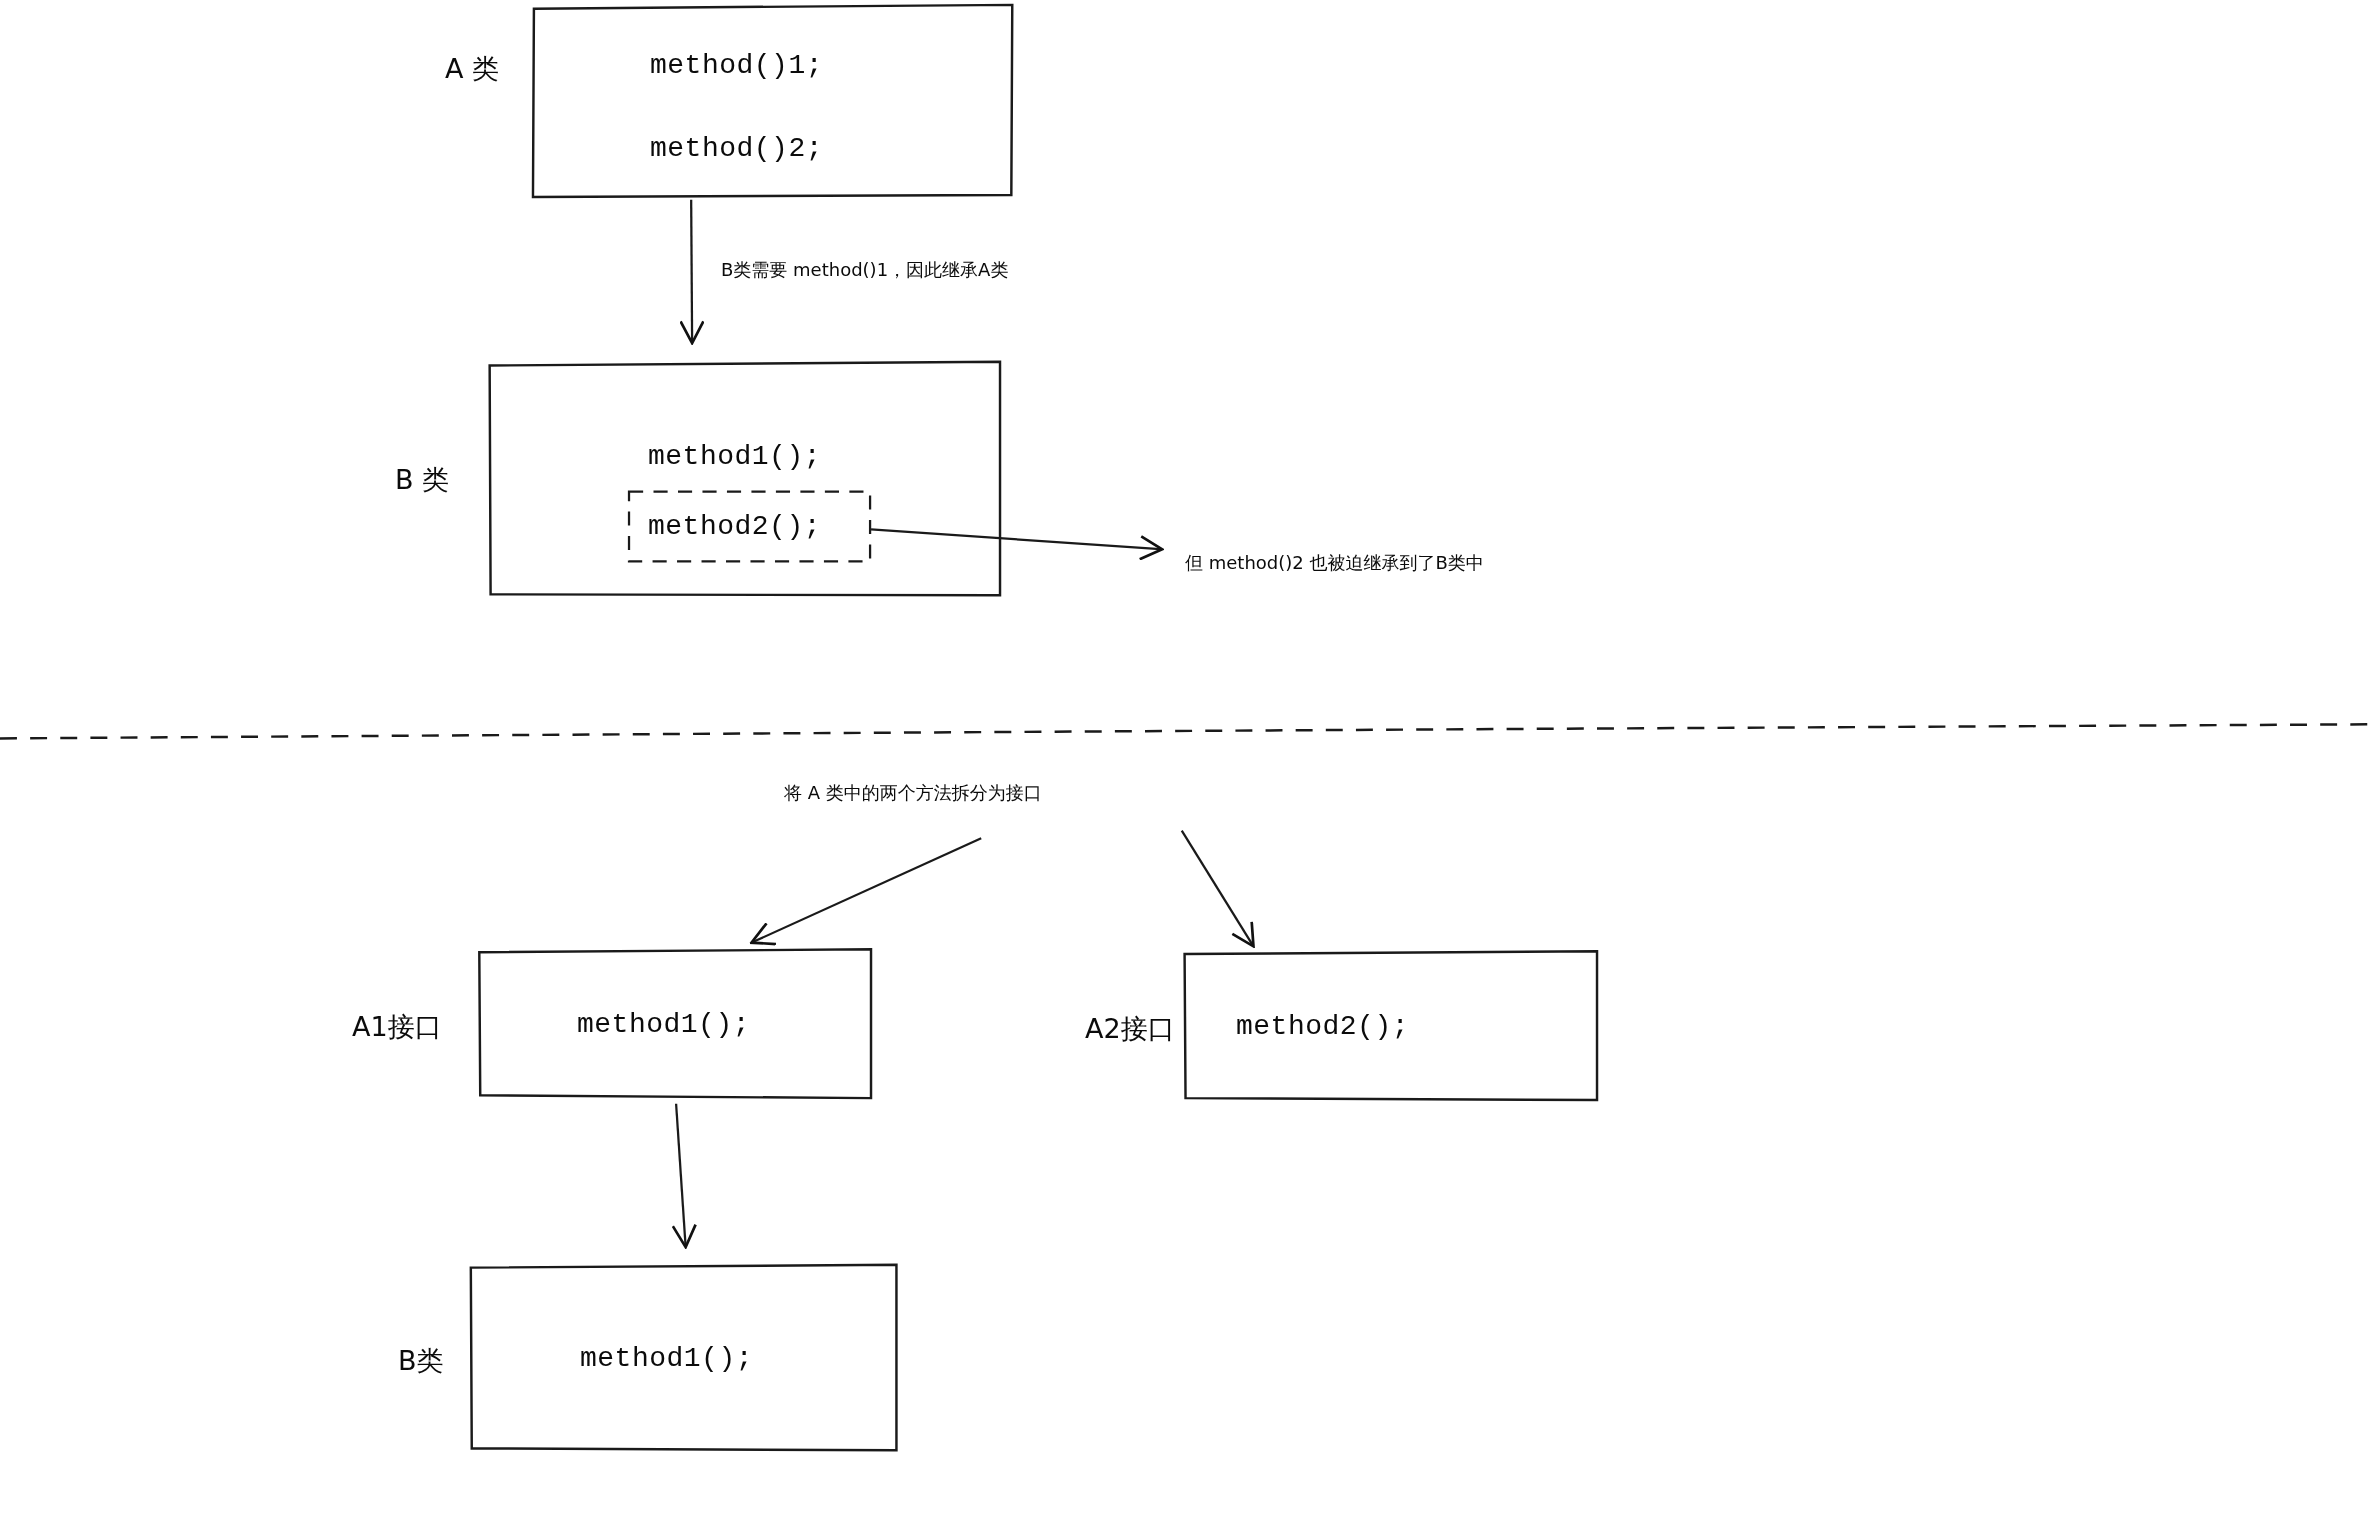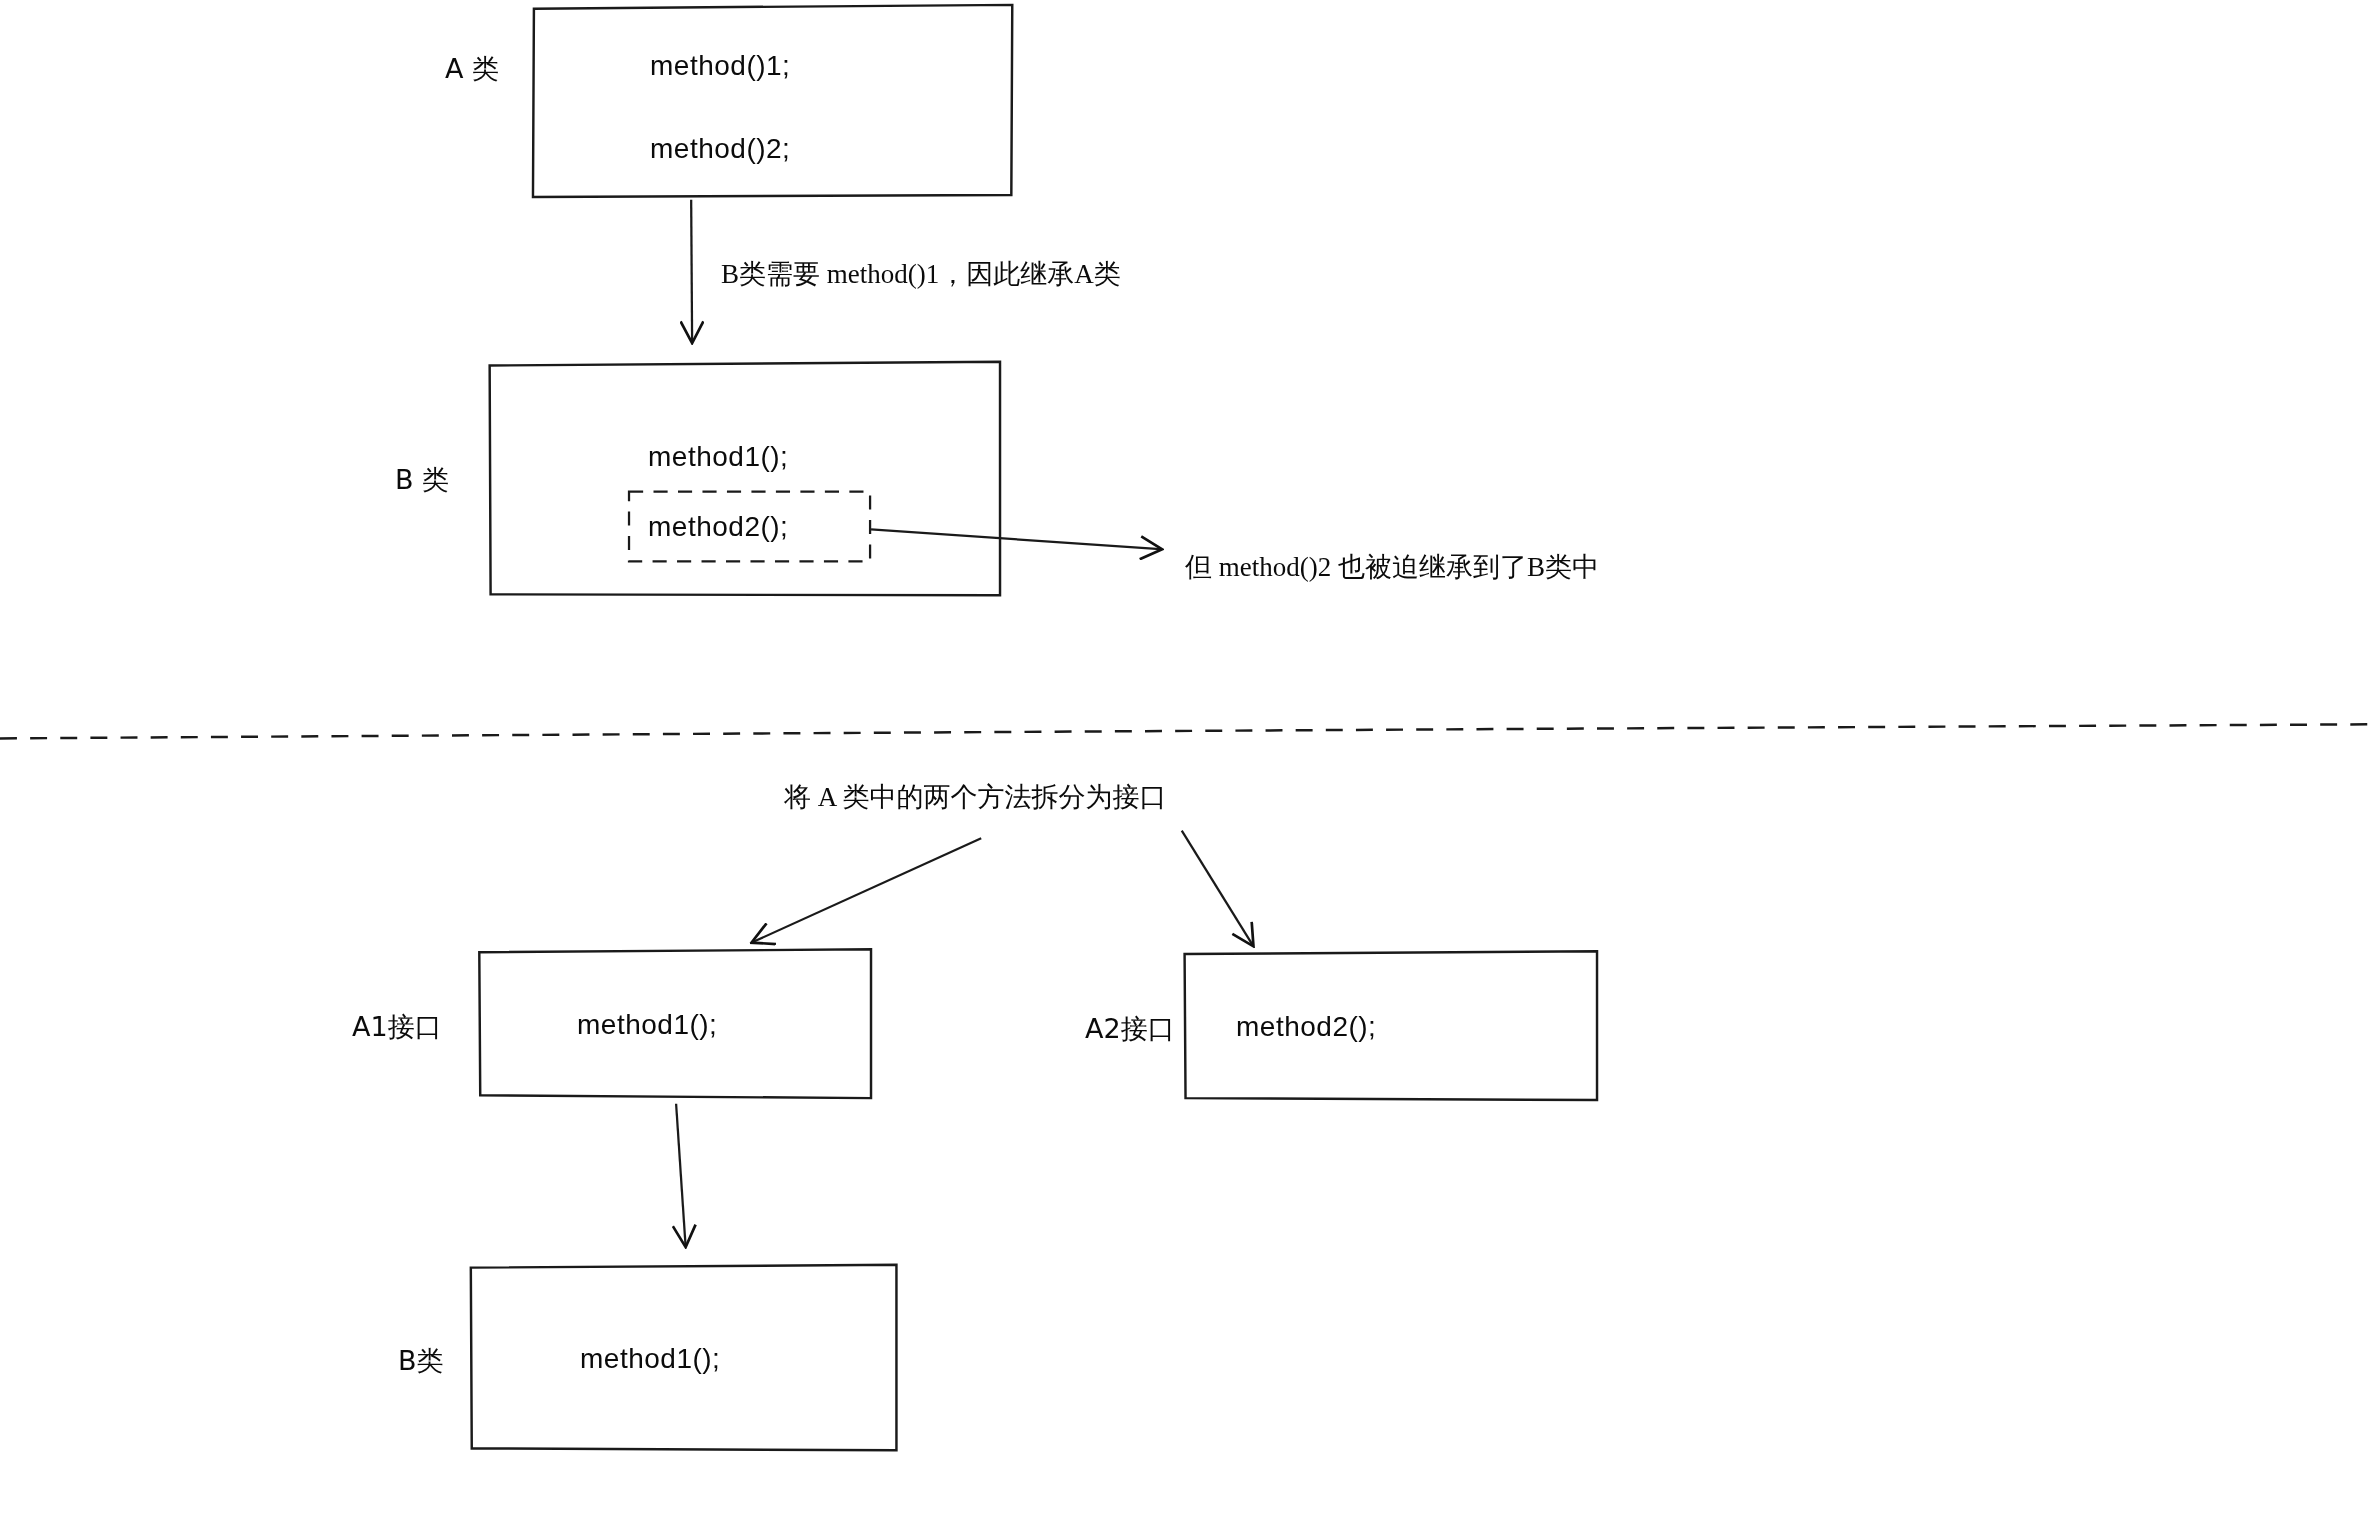--- a/index.html
+++ b/index.html
@@ -34,7 +34,7 @@
     line-height: 1;
   }
   .mono {
-    font-family: Liberation Sans, sans-serif;
+    font-family: Liberation Mono, monospace;
   }
   .sans {
     font-family: "DejaVu Sans", sans-serif;

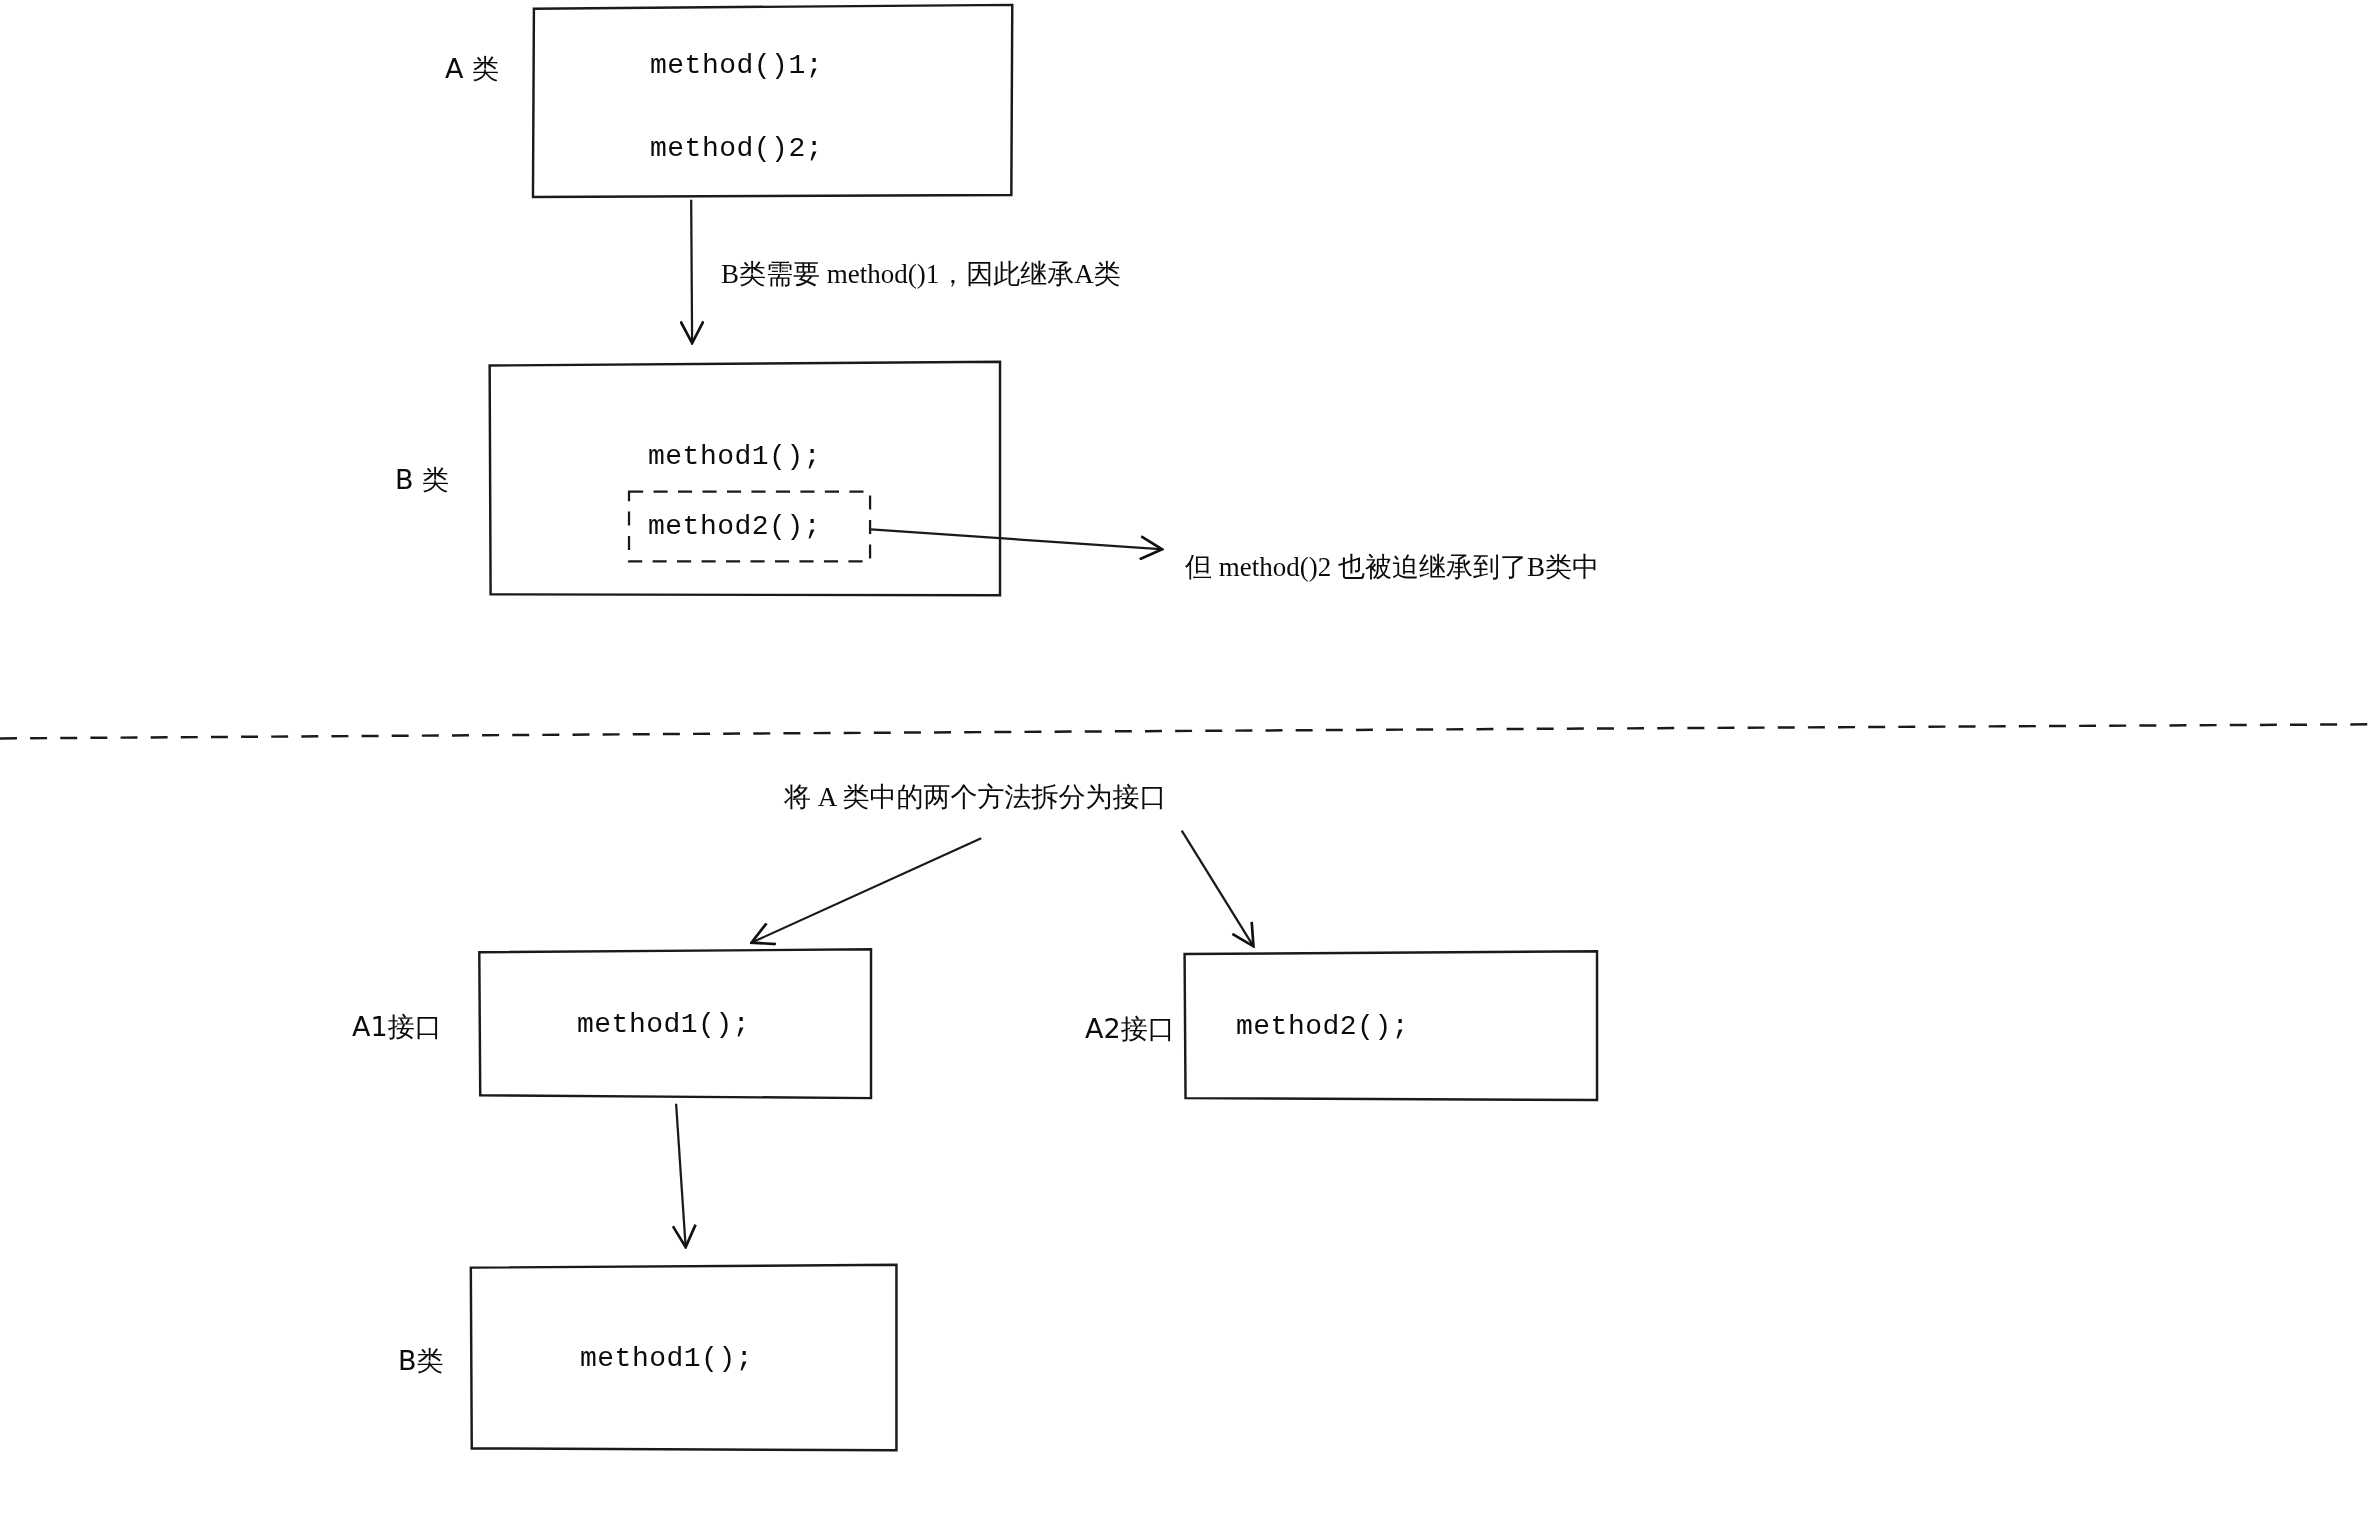--- a/index.html
+++ b/index.html
@@ -41,7 +41,7 @@
   }
   .code-26 { font-size: 28px; letter-spacing: 0.5px; }
   .label-26 { font-size: 27px; }
-  .note-26 { font-size: 27px; font-family: Liberation Serif, serif; }
+  .note-26 { font-size: 18px; }
 </style>
 </head>
 <body>

